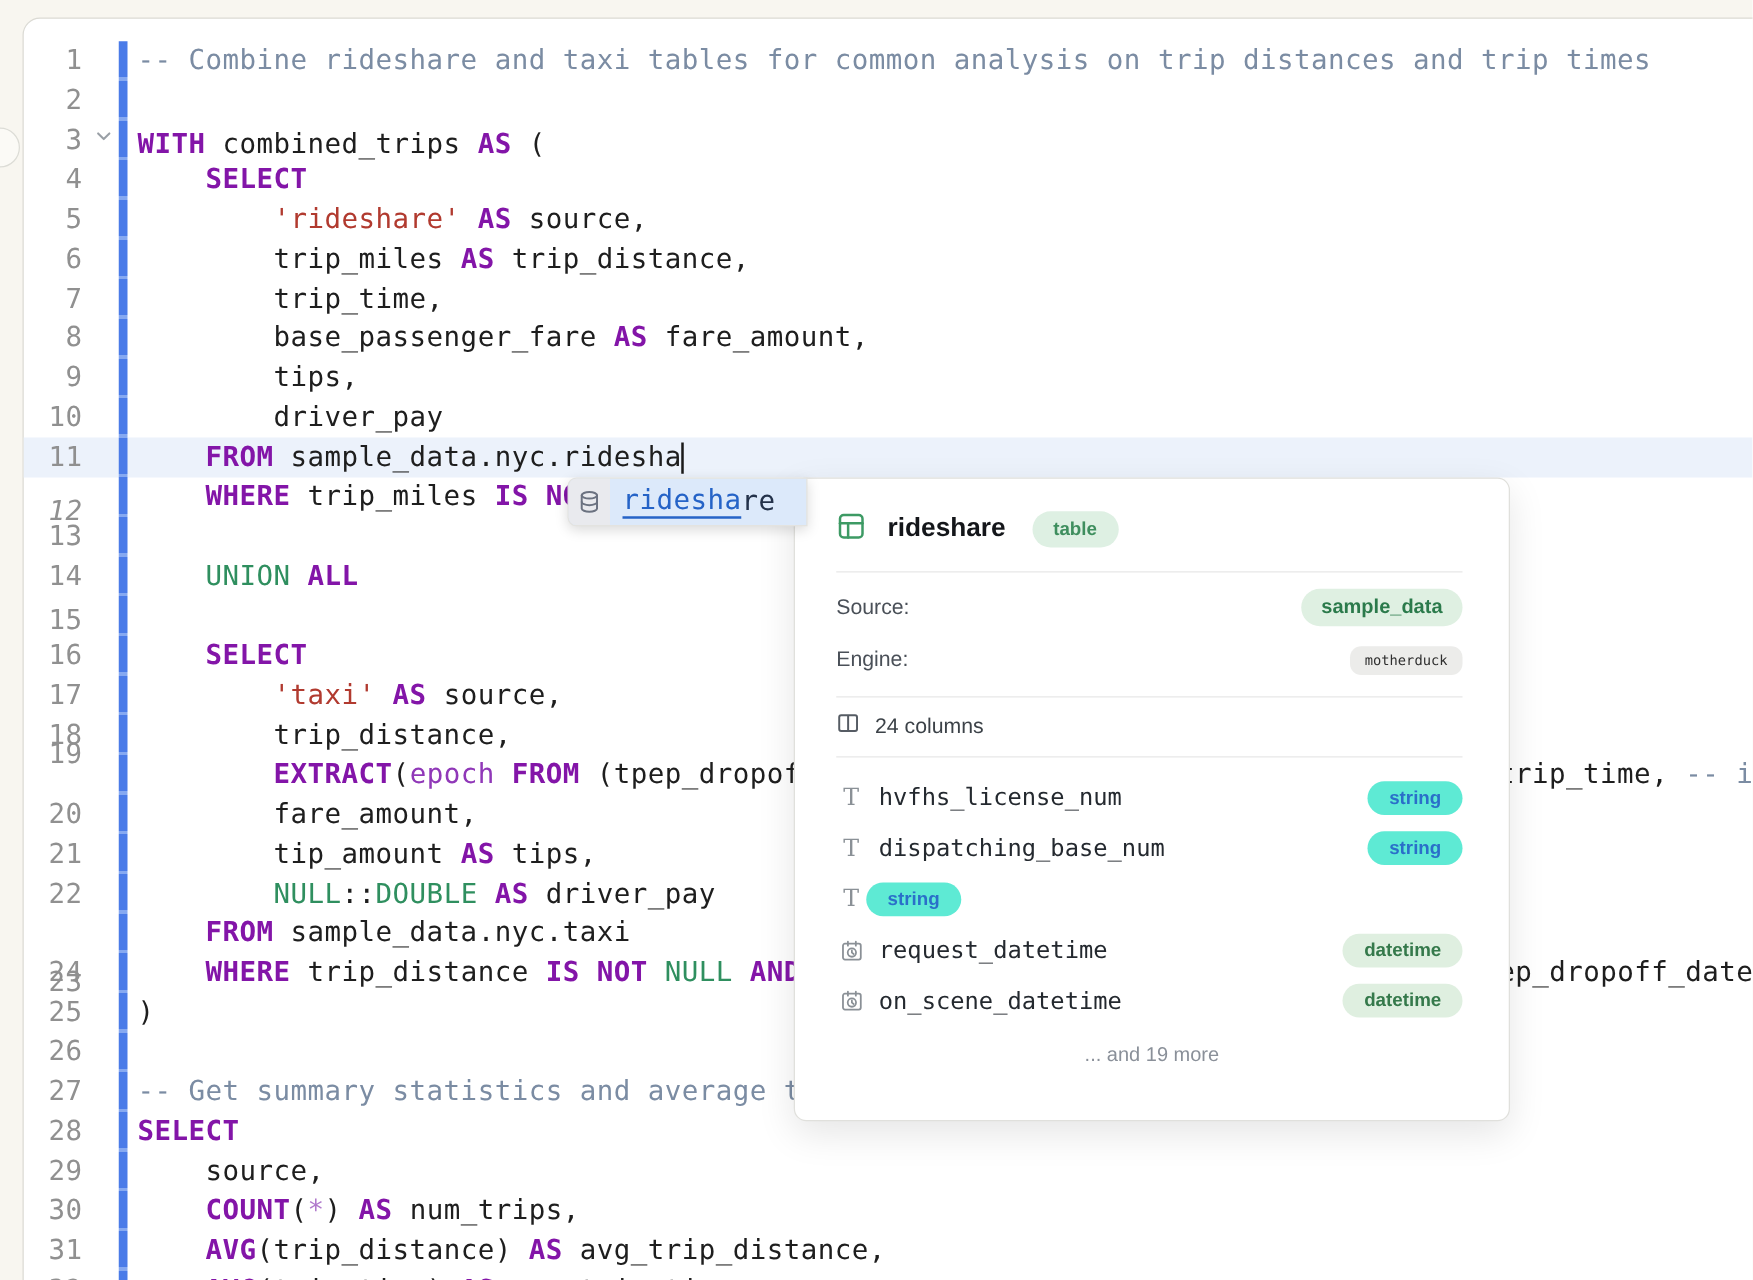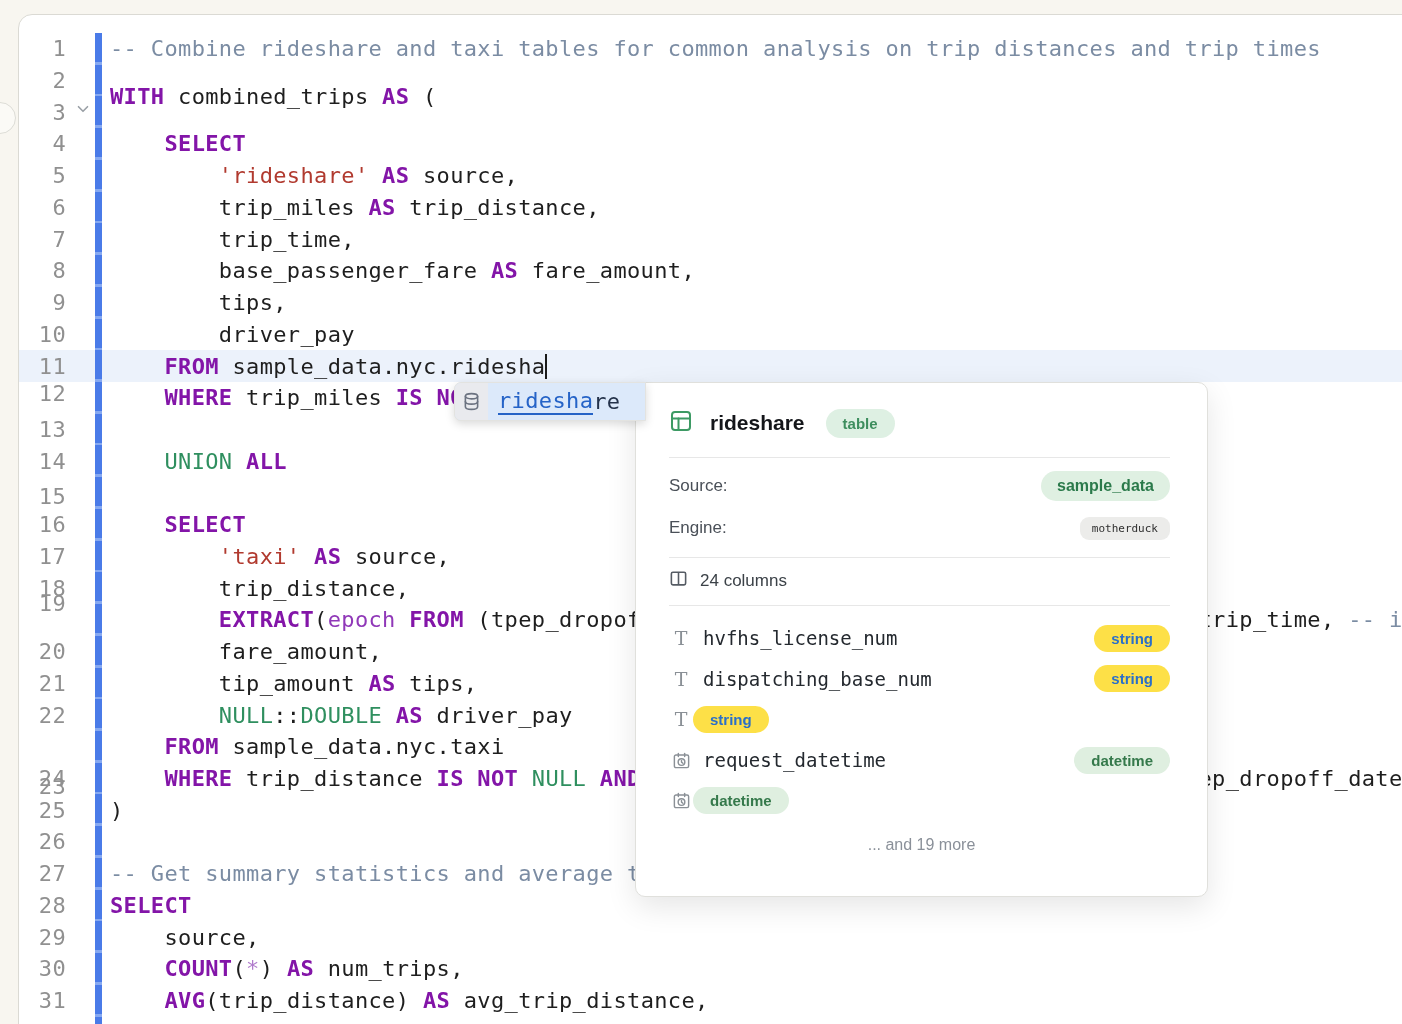--- a/index.html
+++ b/index.html
@@ -132,7 +132,7 @@
   <div id="code">
       <div class="code-line" style="top: 33.3px;"><span class="tk-com">-- Combine rideshare and taxi tables for common analysis on trip distances and trip times</span></div>
       <div class="code-line" style="top: 65.027px;"></div>
-      <div class="code-line" style="top: 81px;"><span class="tk-kw">WITH</span><span class="tk-id"> combined_trips </span><span class="tk-kw">AS</span><span class="tk-id"> (</span></div>
+      <div class="code-line" style="top: 100px;"><span class="tk-kw">WITH</span><span class="tk-id"> combined_trips </span><span class="tk-kw">AS</span><span class="tk-id"> (</span></div>
       <div class="code-line" style="top: 128.481px;"><span class="tk-id">    </span><span class="tk-kw">SELECT</span></div>
       <div class="code-line" style="top: 160.208px;"><span class="tk-id">        </span><span class="tk-str">'rideshare'</span><span class="tk-id"> </span><span class="tk-kw">AS</span><span class="tk-id"> source,</span></div>
       <div class="code-line" style="top: 191.935px;"><span class="tk-id">        trip_miles </span><span class="tk-kw">AS</span><span class="tk-id"> trip_distance,</span></div>

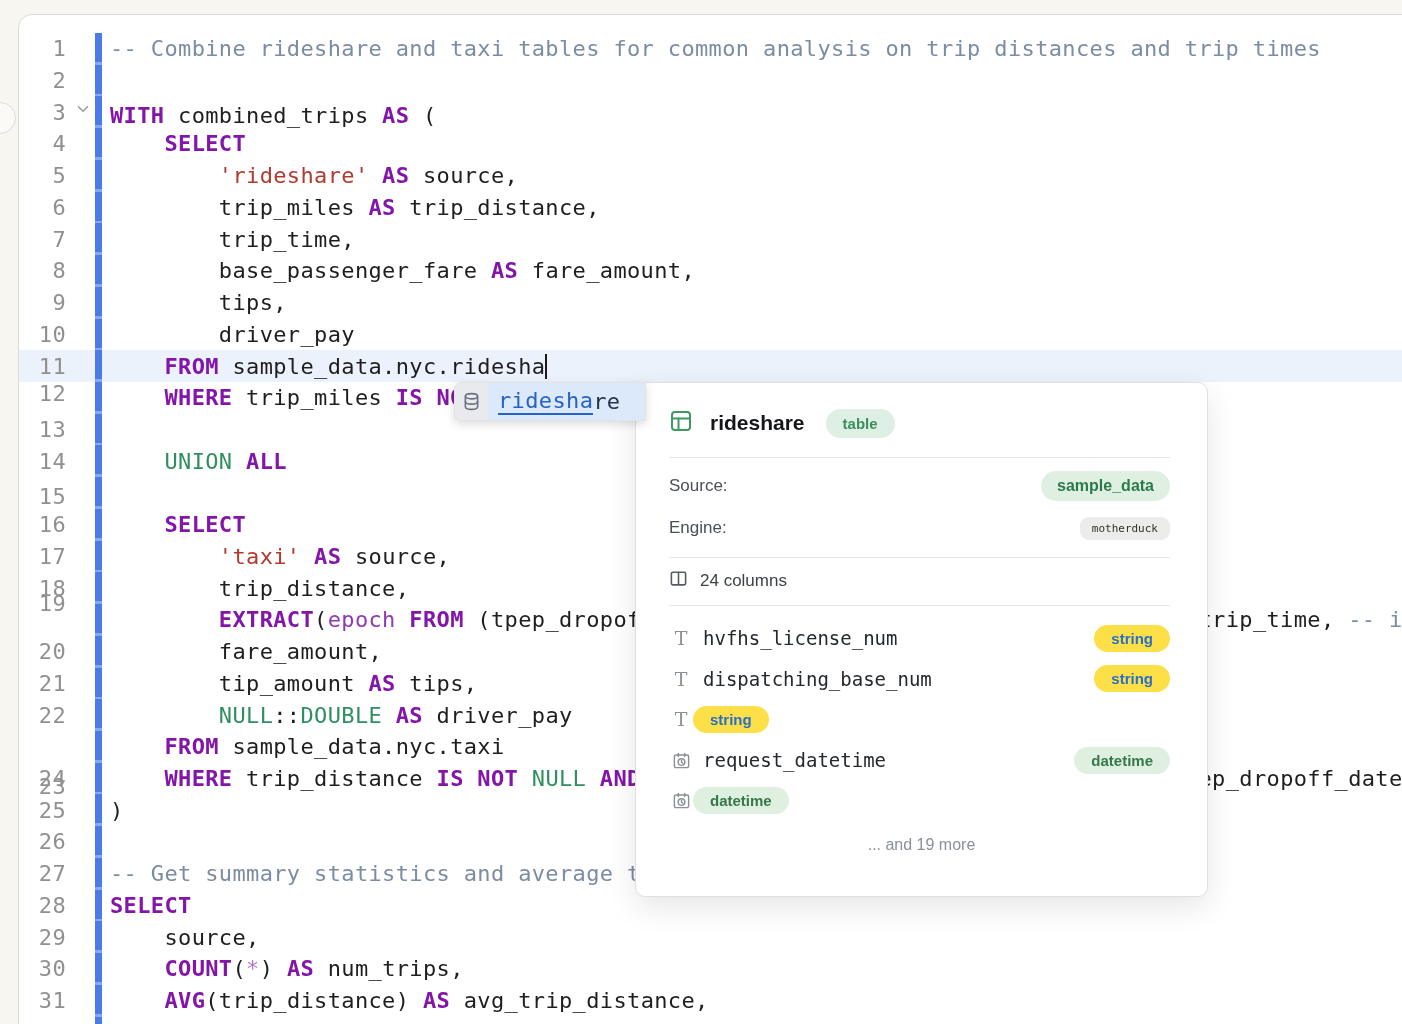--- a/index.html
+++ b/index.html
@@ -100,7 +100,7 @@
       <div class="gutter-num" style="top: 287.116px;">9</div>
       <div class="gutter-num" style="top: 318.843px;">10</div>
       <div class="gutter-num" style="top: 350.57px;">11</div>
-      <div class="gutter-num" style="top: 378px;">12</div>
+      <div class="gutter-num" style="top: 394px; font-style: italic;">12</div>
       <div class="gutter-num" style="top: 414.024px;">13</div>
       <div class="gutter-num" style="top: 445.751px;">14</div>
       <div class="gutter-num" style="top: 481px; text-align: right;">15</div>

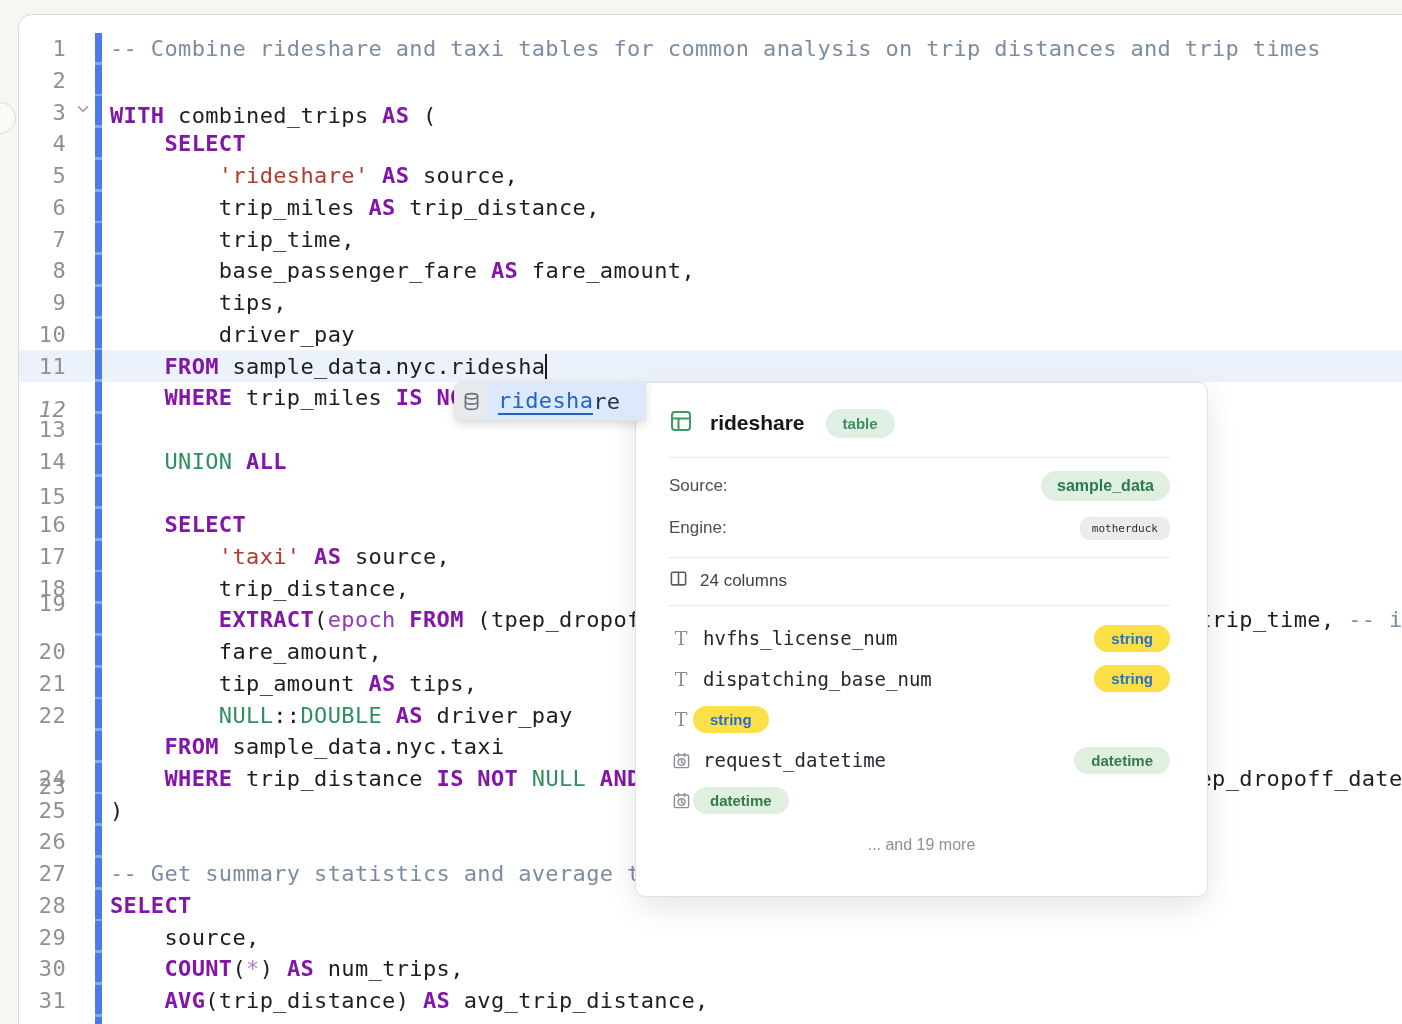--- a/index.html
+++ b/index.html
@@ -72,7 +72,7 @@
   .col-name{margin-left:10px;font-family:"DejaVu Sans Mono",monospace;font-size:19px;
     color:#24292F;flex:1;}
   .badge{font-size:15px;font-weight:bold;border-radius:15px;padding:5px 17px;}
-  .badge-blue{background:#fde047;color:#2A6FC9;}
+  .badge-blue{background:#5eead4;color:#2A6FC9;}
   .badge-green{background:#DFEFE0;color:#35794B;}
   .more-row{position:absolute;left:0;right:0;top:446px;height:32px;text-align:center;
     font-size:16px;color:#8A9099;line-height:32px;}

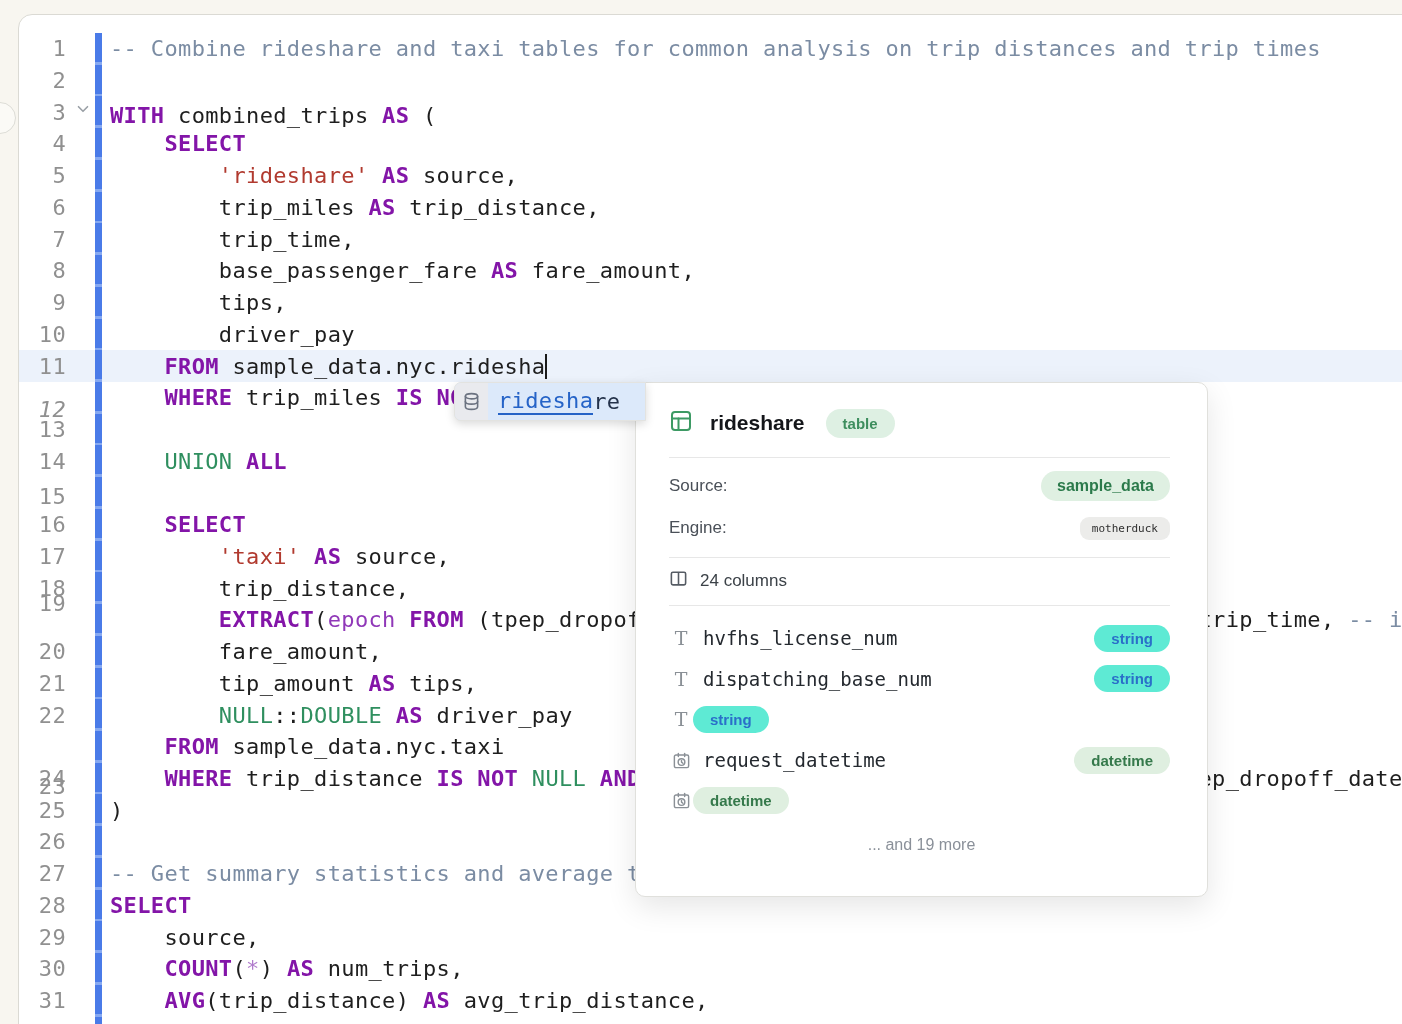--- a/index.html
+++ b/index.html
@@ -253,6 +253,7 @@
               <polyline points="12 11.8 12 14 13.8 15.4"></polyline>
             </svg>
           </span>
+          <span class="col-name">on_scene_datetime</span>
           <span class="badge badge-green">datetime</span>
         </div>
       </div>

